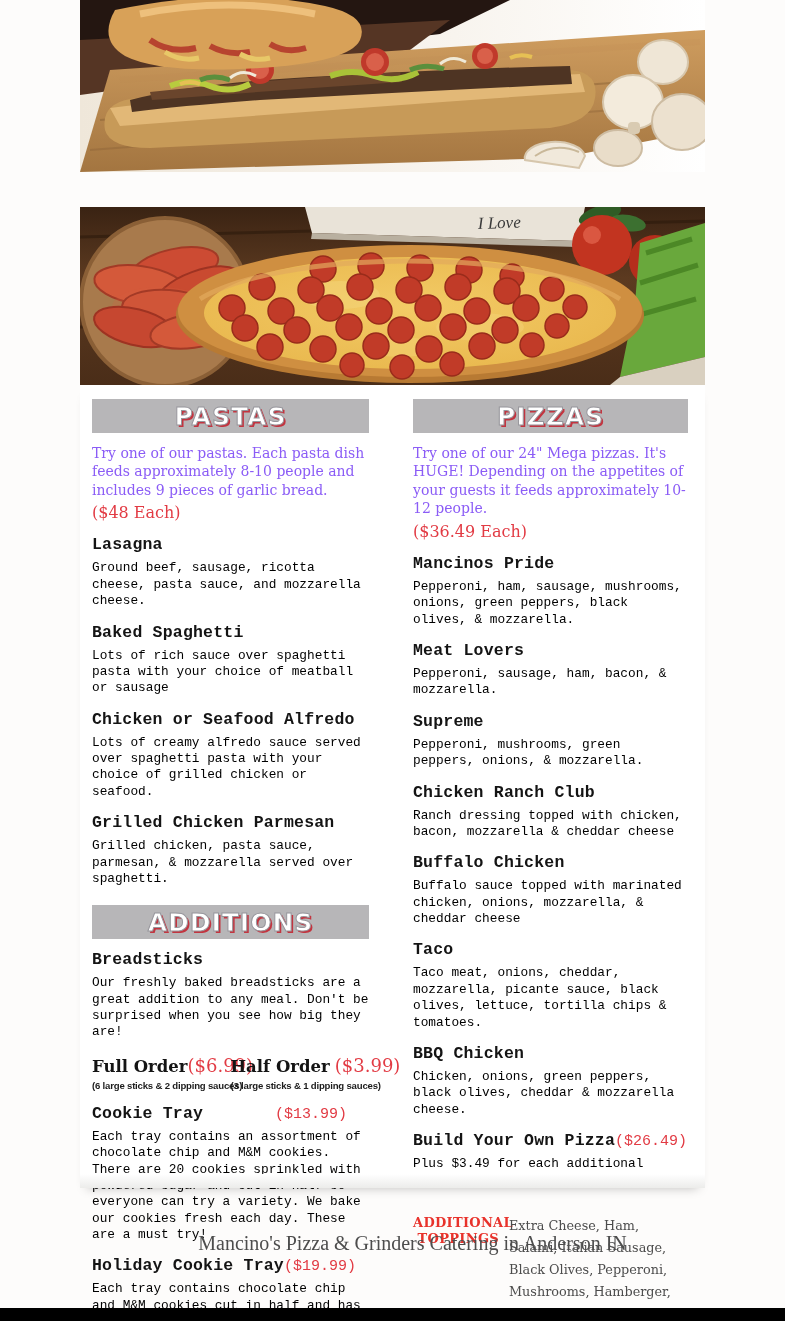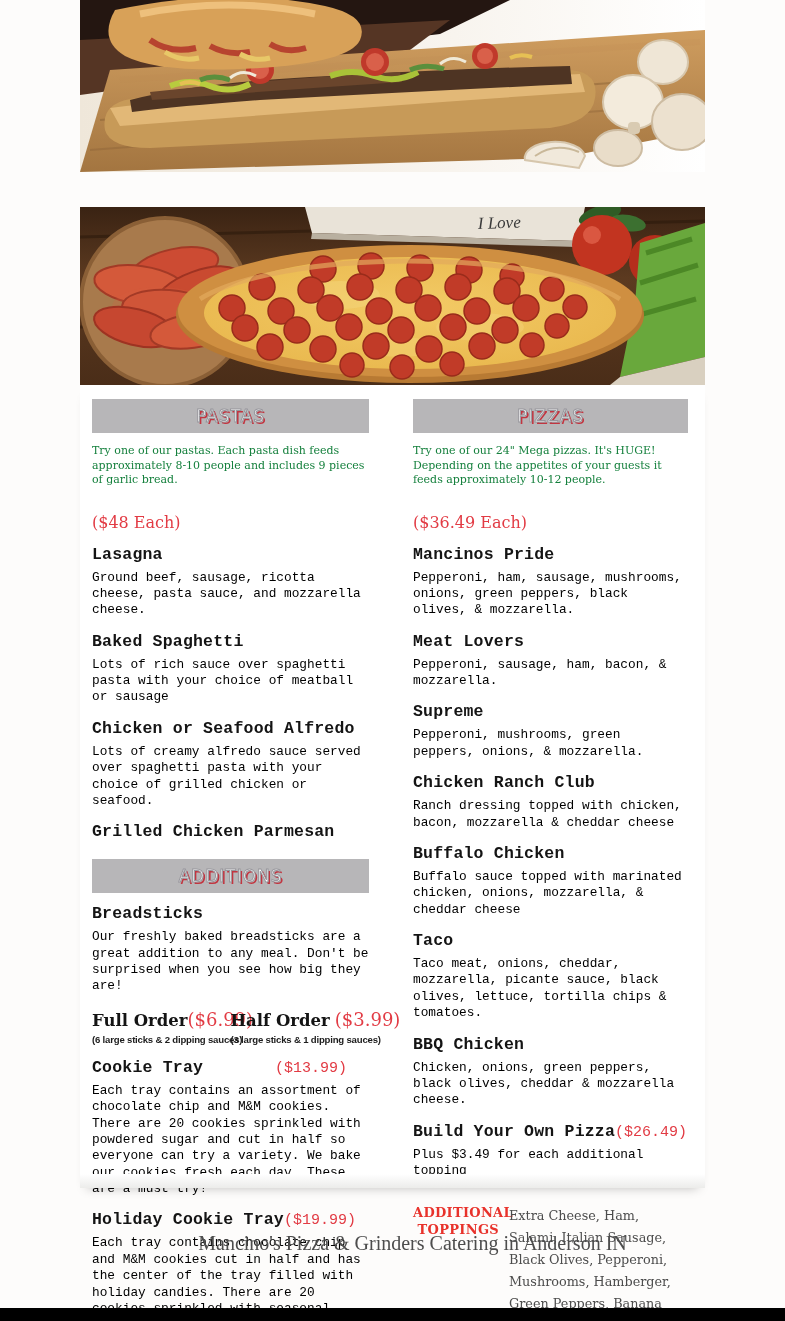--- a/index.html
+++ b/index.html
@@ -32,7 +32,7 @@
     margin-bottom:11px;
   }
   .section-bar .bar-title {
-    font-family:"DejaVu Sans", sans-serif; font-weight:normal; font-size:17px;
+    font-family:"DejaVu Sans", sans-serif; font-weight:bold; font-size:25px;
     letter-spacing:1px; color:#ffffff;
     -webkit-text-stroke:1px #97969c;
     text-shadow:2px 2px 0 #c23540;

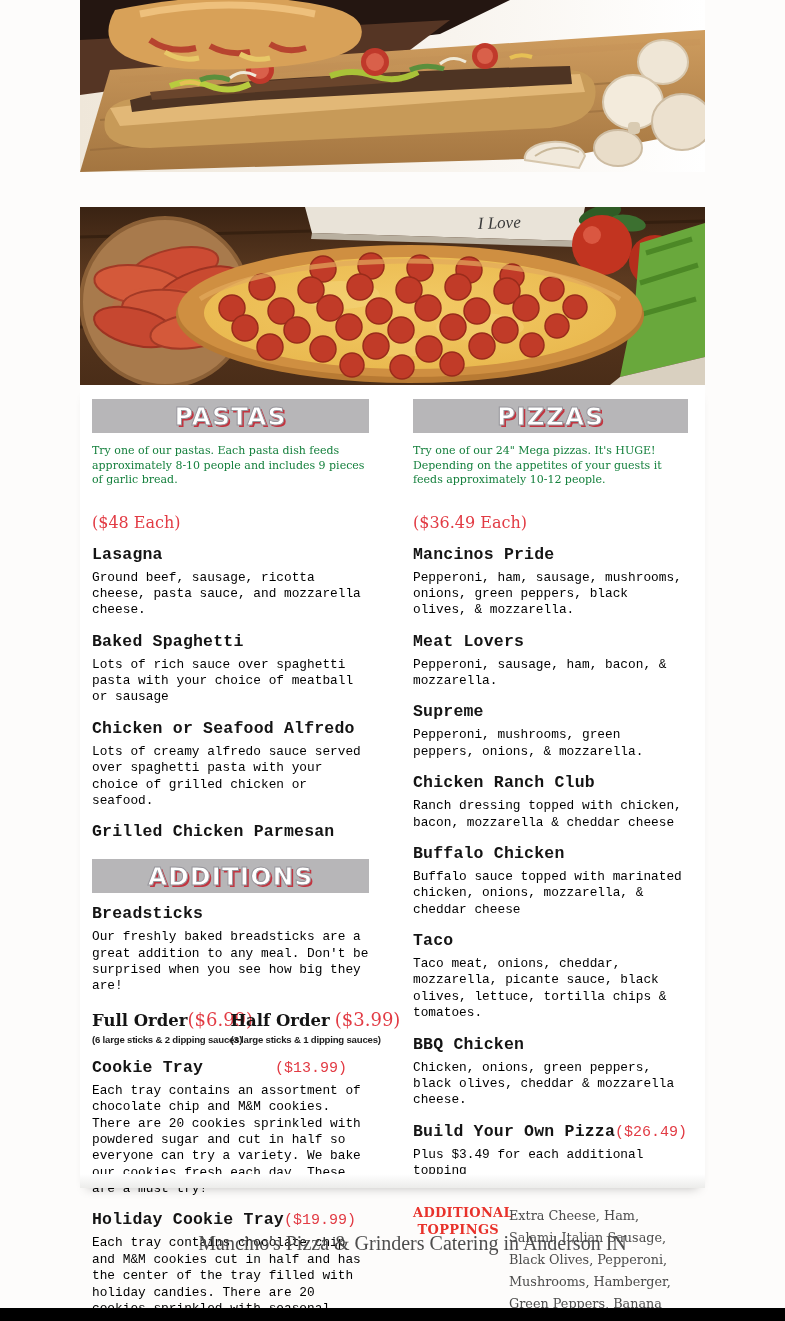--- a/index.html
+++ b/index.html
@@ -37,7 +37,7 @@
     -webkit-text-stroke:1px #97969c;
     text-shadow:2px 2px 0 #c23540;
   }
-  .intro { font-size:11px; line-height:1.32; color:#15803d; margin-bottom:25px; }
+  .intro { font-size:14px; line-height:1.32; color:#8b5cf6; margin-bottom:4px; }
   .price-note { font-size:16px; color:#e23b44; margin-bottom:4px; }
   .menu-item { margin-top:13px;font-family:Liberation Mono, monospace; }
   .item-head { display:flex; align-items:baseline; justify-content:space-between; }

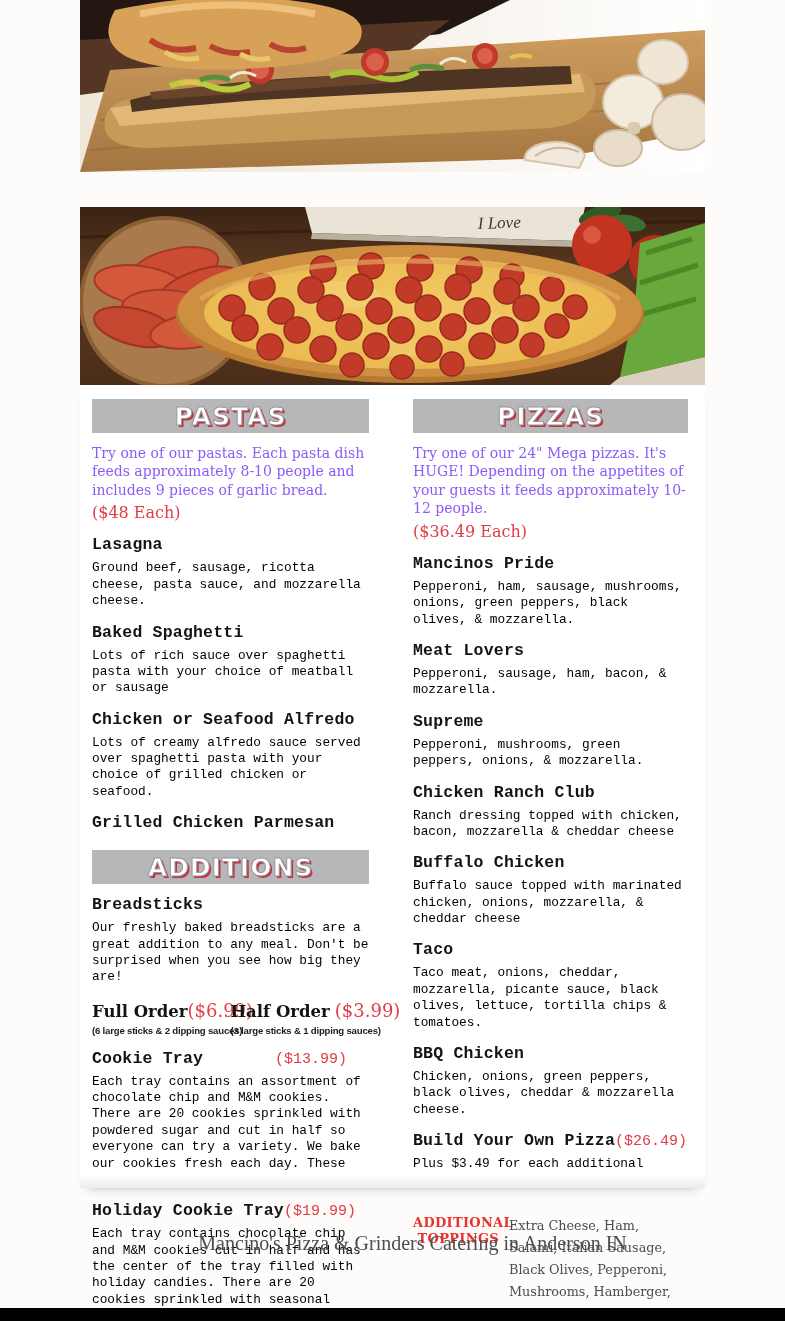--- a/index.html
+++ b/index.html
@@ -261,6 +261,7 @@
         <div class="item-head">
             <span class="item-name">Grilled Chicken Parmesan</span>
           </div>
+        <div class="item-desc">Grilled chicken, pasta sauce, parmesan, &amp; mozzarella served over spaghetti.</div>
       </div>
 
       <div class="section-bar">

